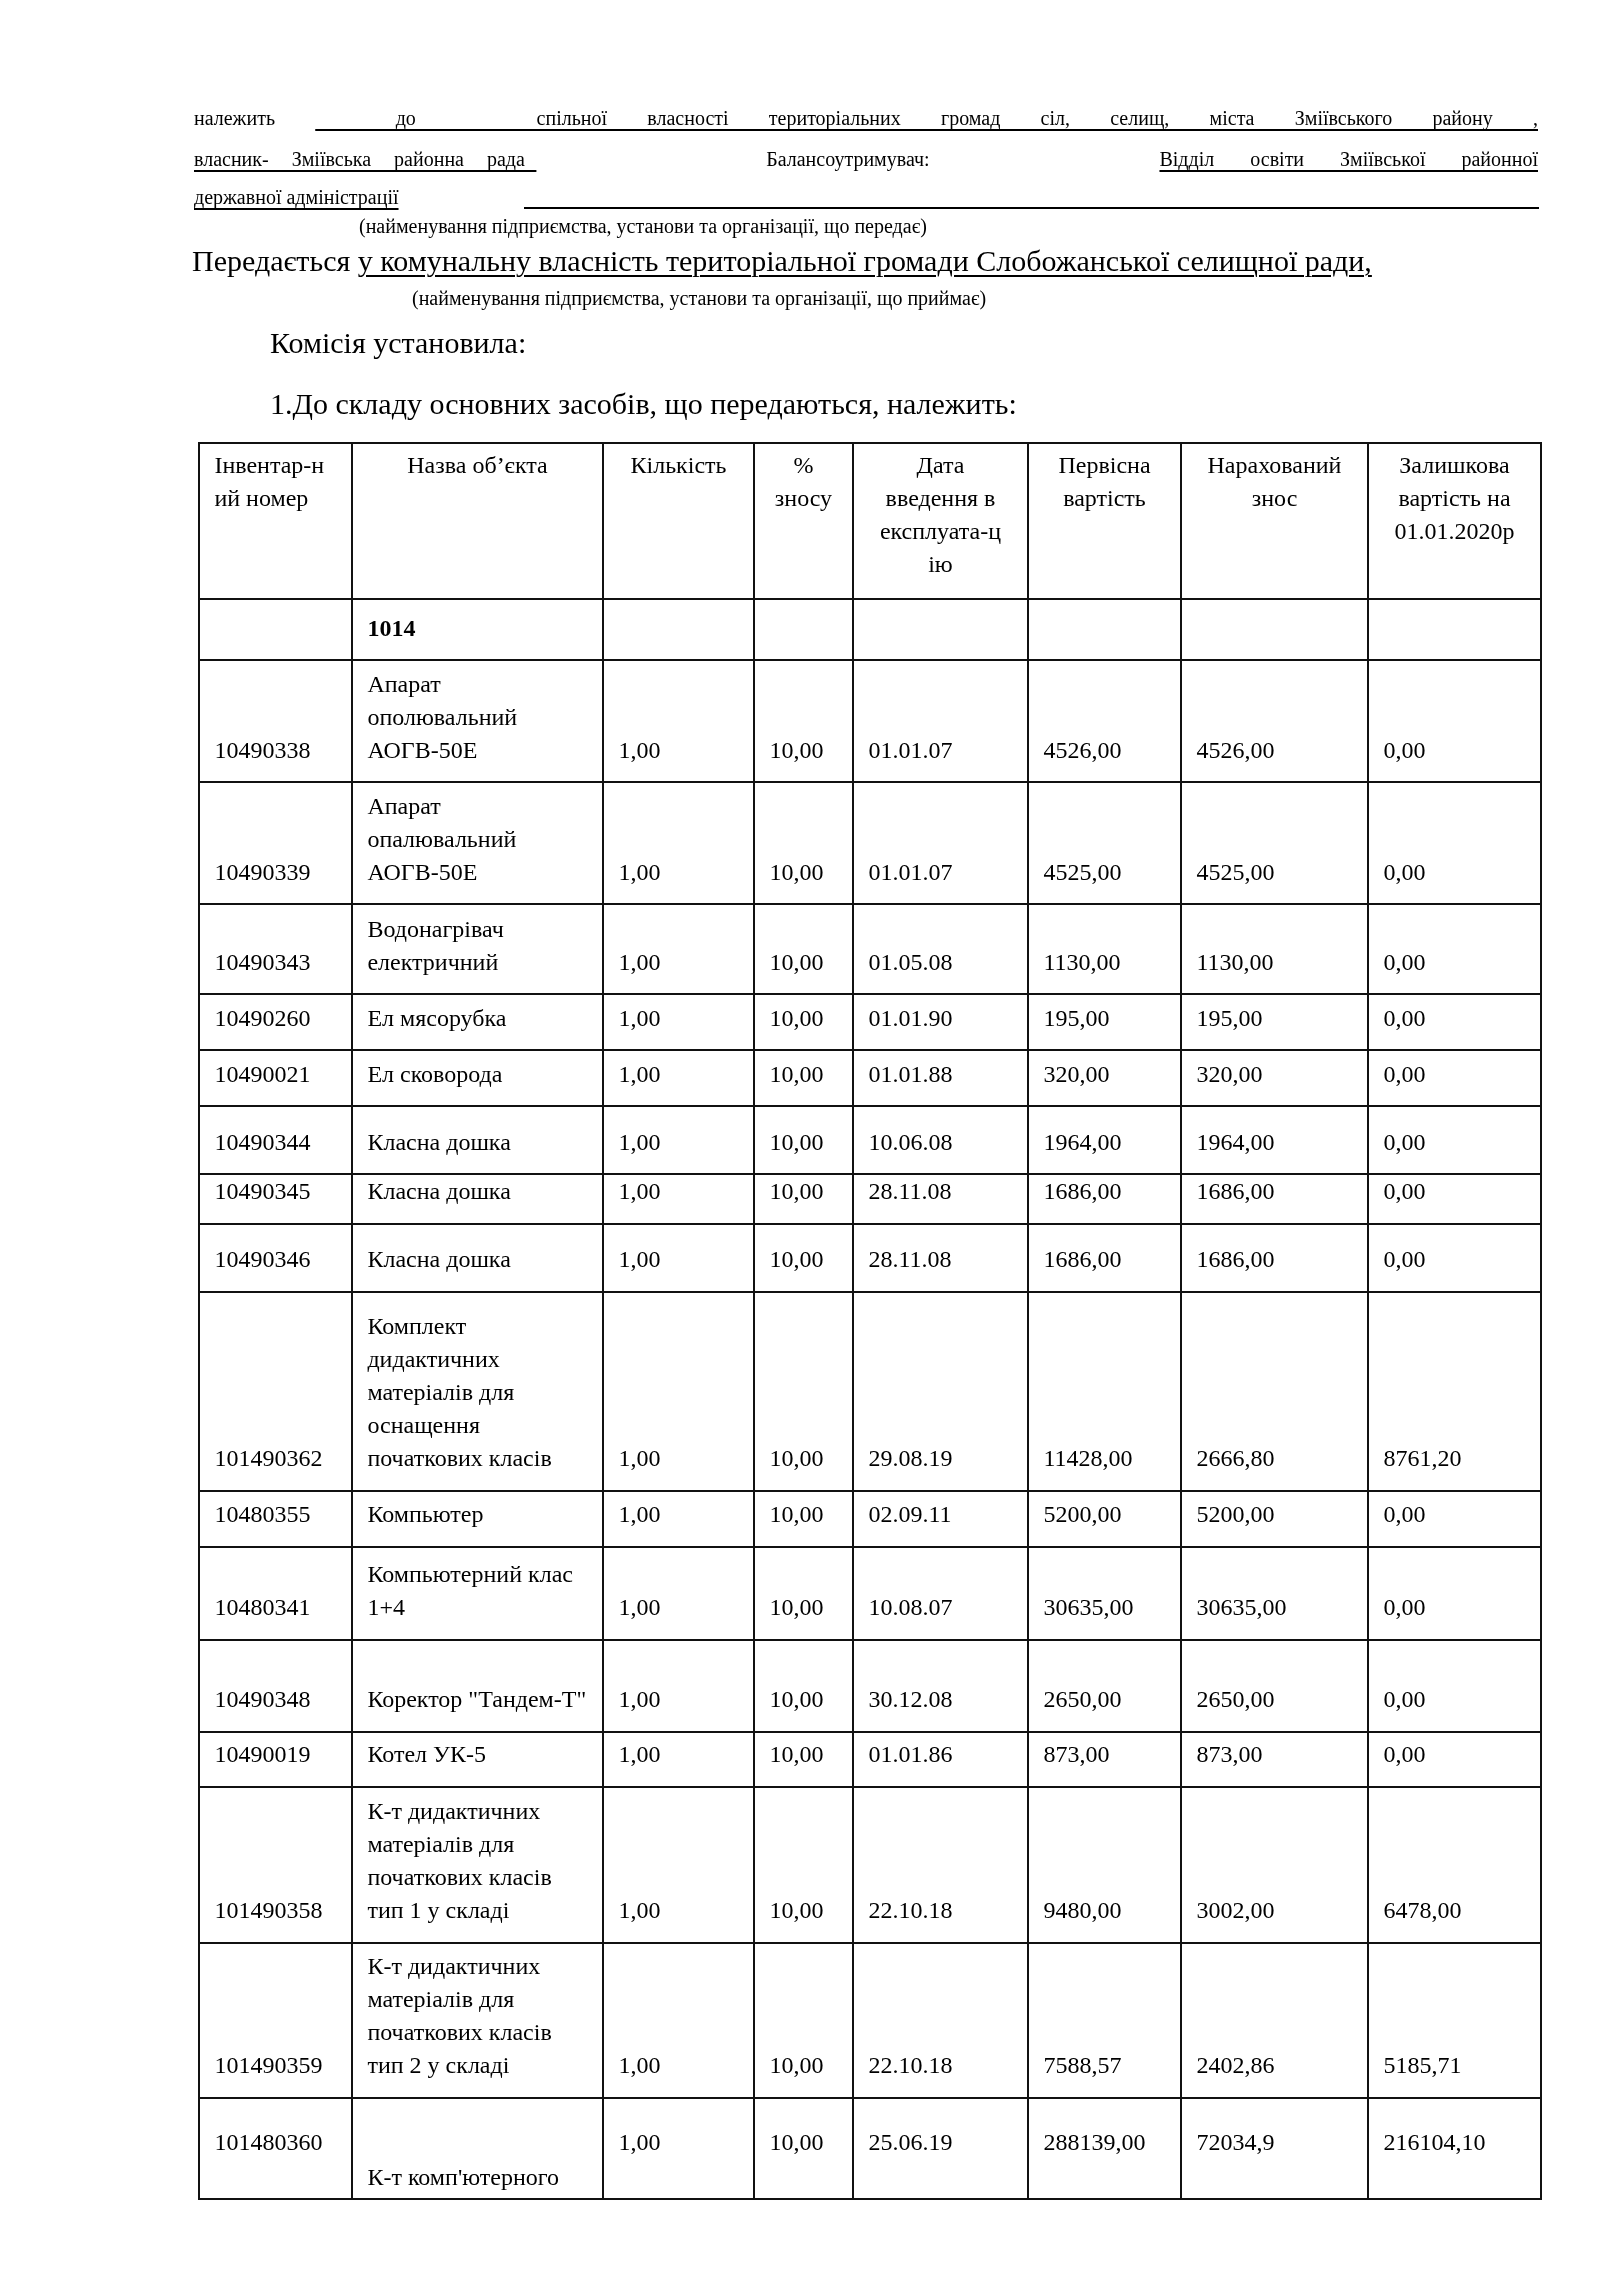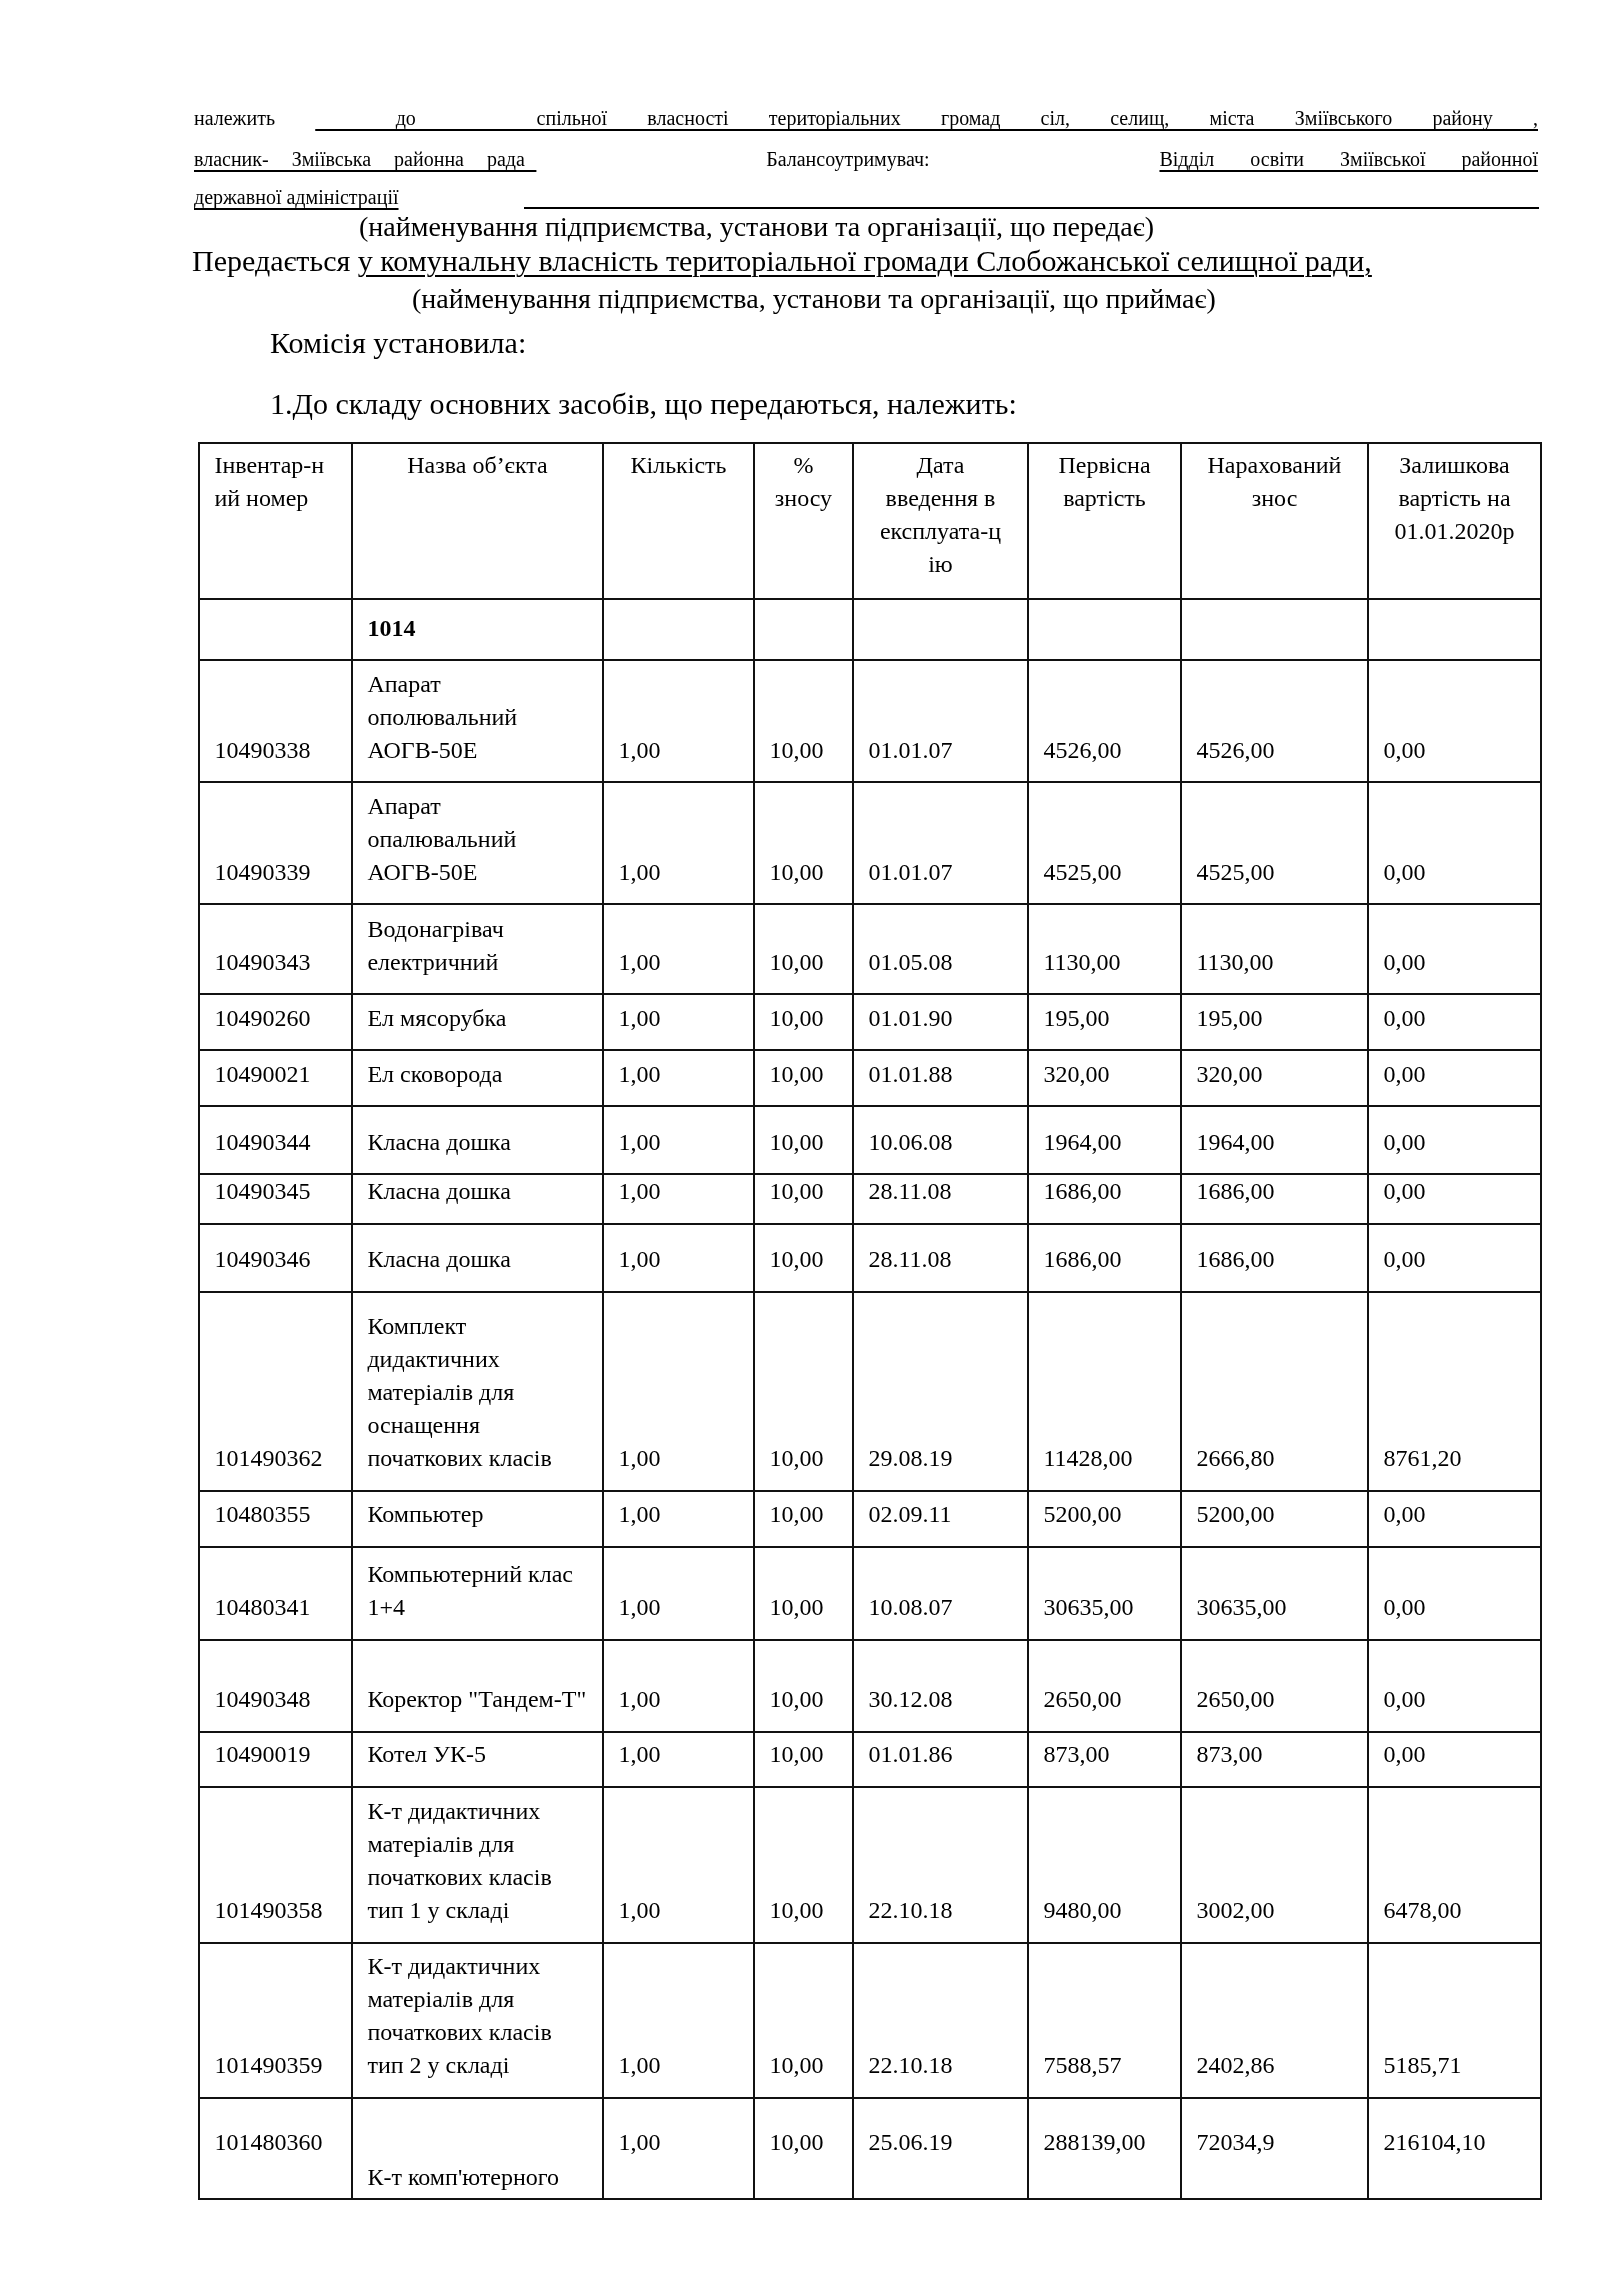--- a/index.html
+++ b/index.html
@@ -8,7 +8,7 @@
   .line { position: absolute; left: 194px; width: 1344px; font-size: 20px; line-height: 39px; white-space: nowrap; }
   .u { text-decoration: underline; text-decoration-thickness: 2px; text-underline-offset: 3.9px; }
   .justify { text-align: justify; text-align-last: justify; white-space: normal; }
-  .caption { position: absolute; font-size: 28px; line-height: 31px; white-space: nowrap; }
+  .caption { position: absolute; font-size: 20px; line-height: 31px; white-space: nowrap; }
   .para { position: absolute; font-size: 30px; line-height: 39px; white-space: nowrap; }
   .fillline { position: absolute; border-bottom: 2px solid #000; }
 

